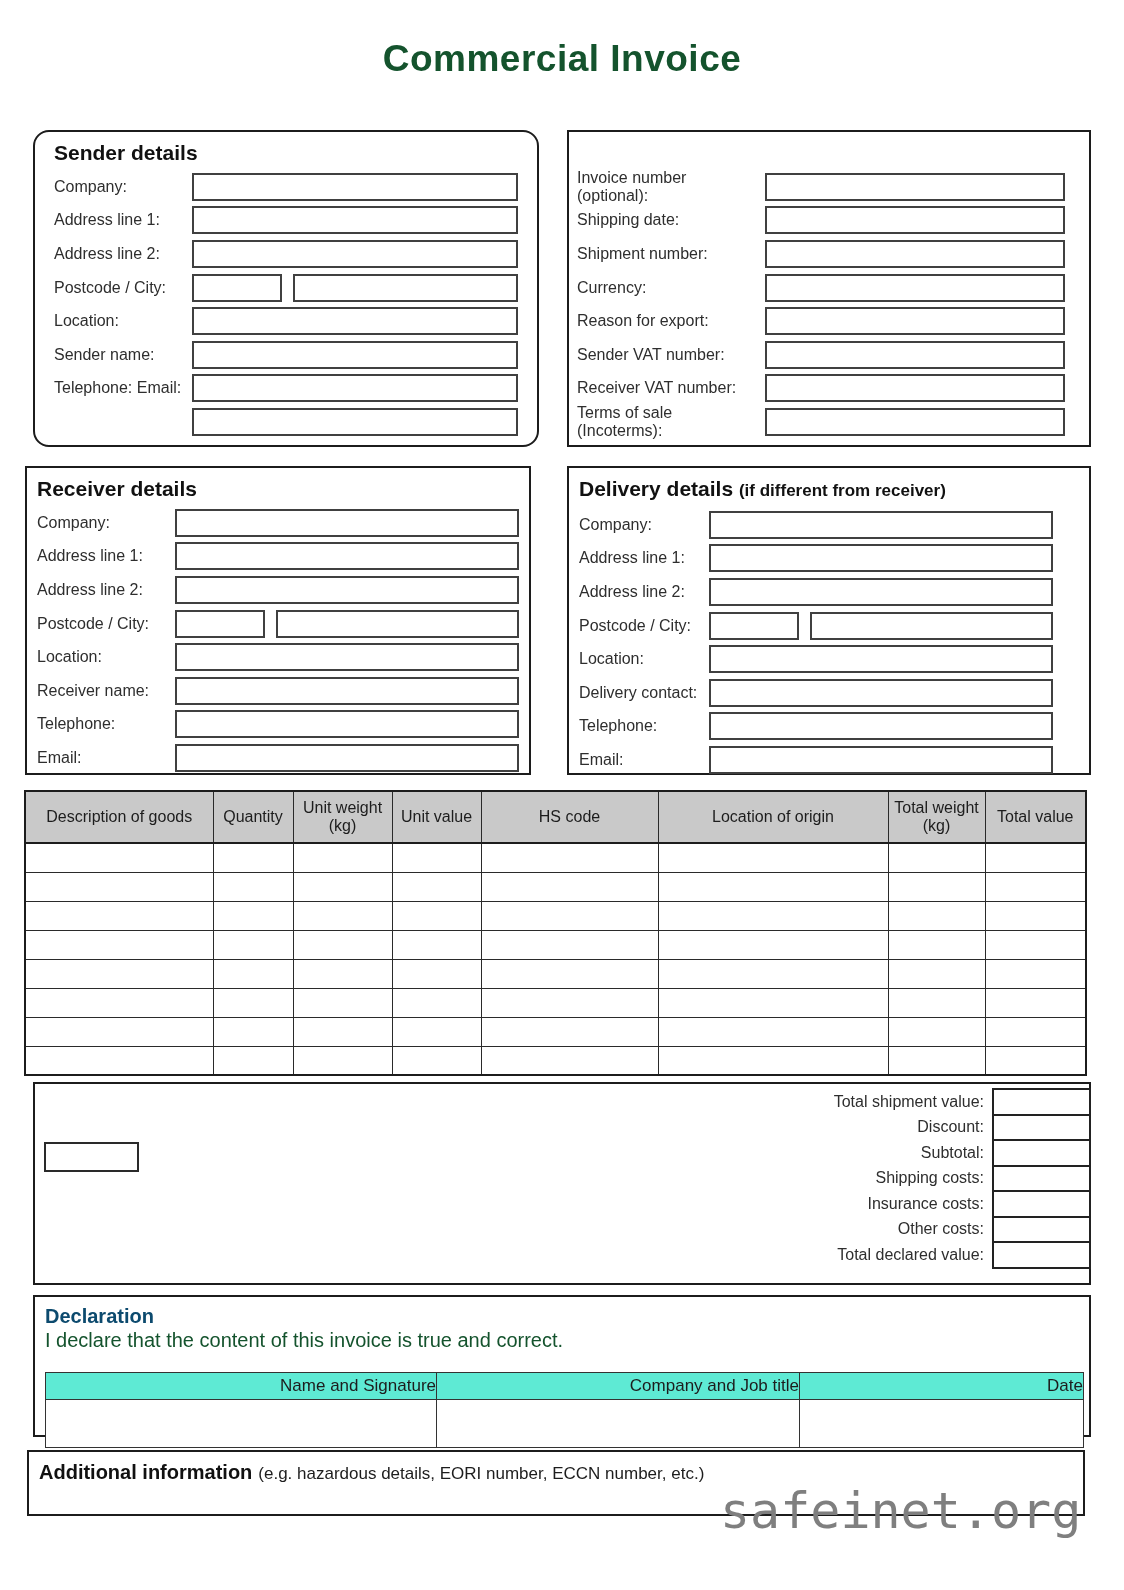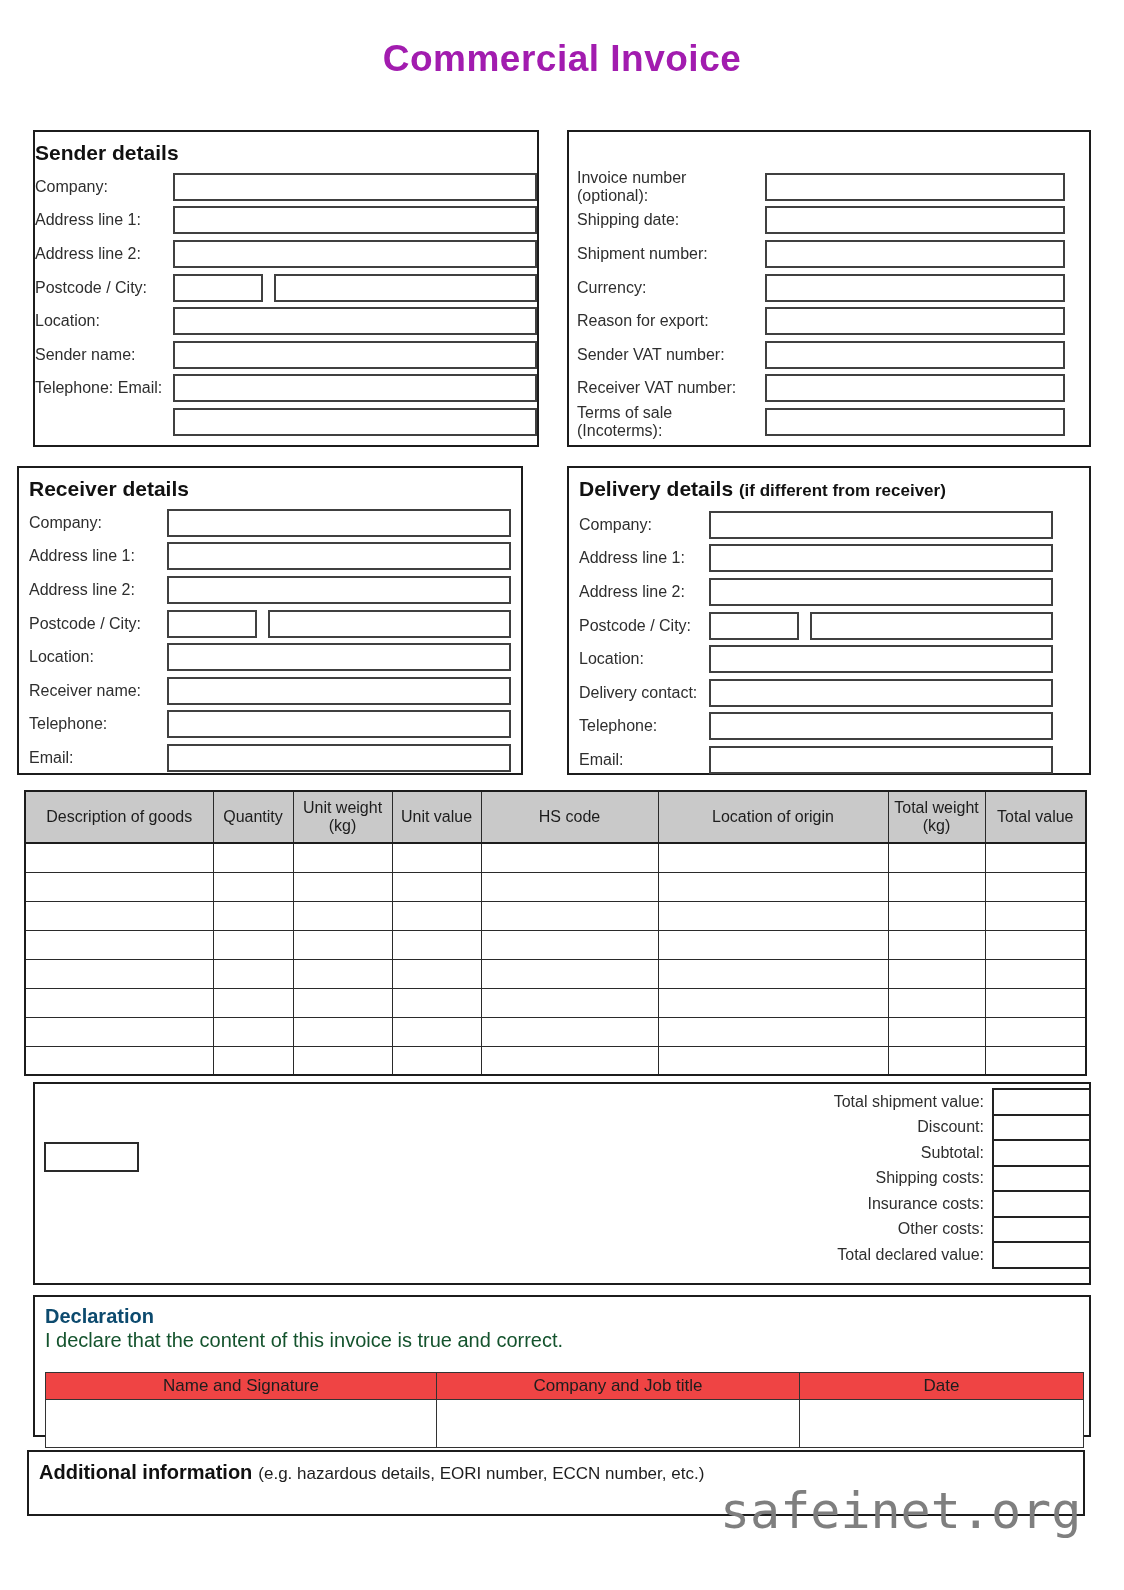--- a/index.html
+++ b/index.html
@@ -10,7 +10,7 @@
   }
   .page-title {
     position:absolute; top:38px; left:0; width:100%;
-    text-align:center; font-size:37px; font-weight:bold; color:#a21caf;
+    text-align:center; font-size:37px; font-weight:bold; color:#14532d;
     letter-spacing:0.5px;
   }
   .box {

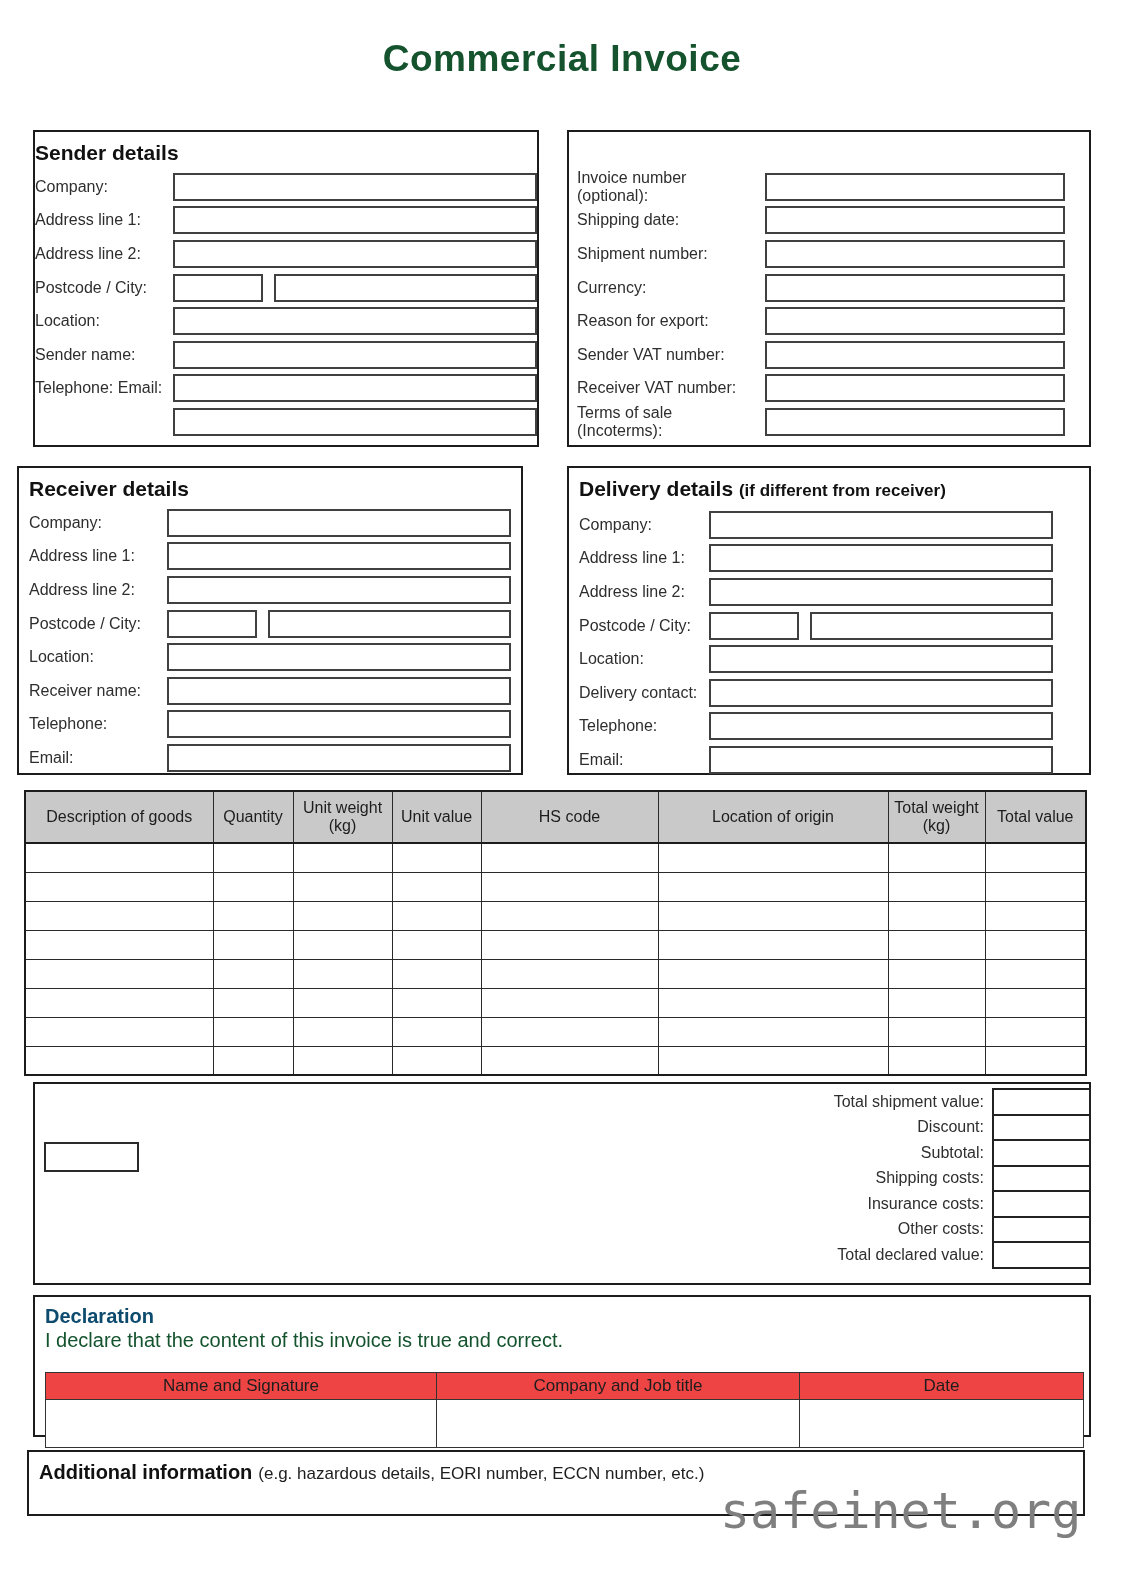--- a/index.html
+++ b/index.html
@@ -17,7 +17,7 @@
     position:absolute; border:2px solid #1c1c1c; background:#fff;
   }
   
-  #sender-box   { left:33px;  top:130px; width:506px; height:317px; padding:8px 0; }
+  #sender-box   { left:33px;  top:130px; width:506px; height:317px; padding:8px 19px;border-radius:16px; }
   #shipment-box { left:567px; top:130px; width:524px; height:317px; padding:8px 24px 8px 8px; }
   #receiver-box { left:17px;  top:466px; width:506px; height:309px; padding:8px 10px; }
   #delivery-box { left:567px; top:466px; width:524px; height:309px; padding:8px 36px 8px 10px; }

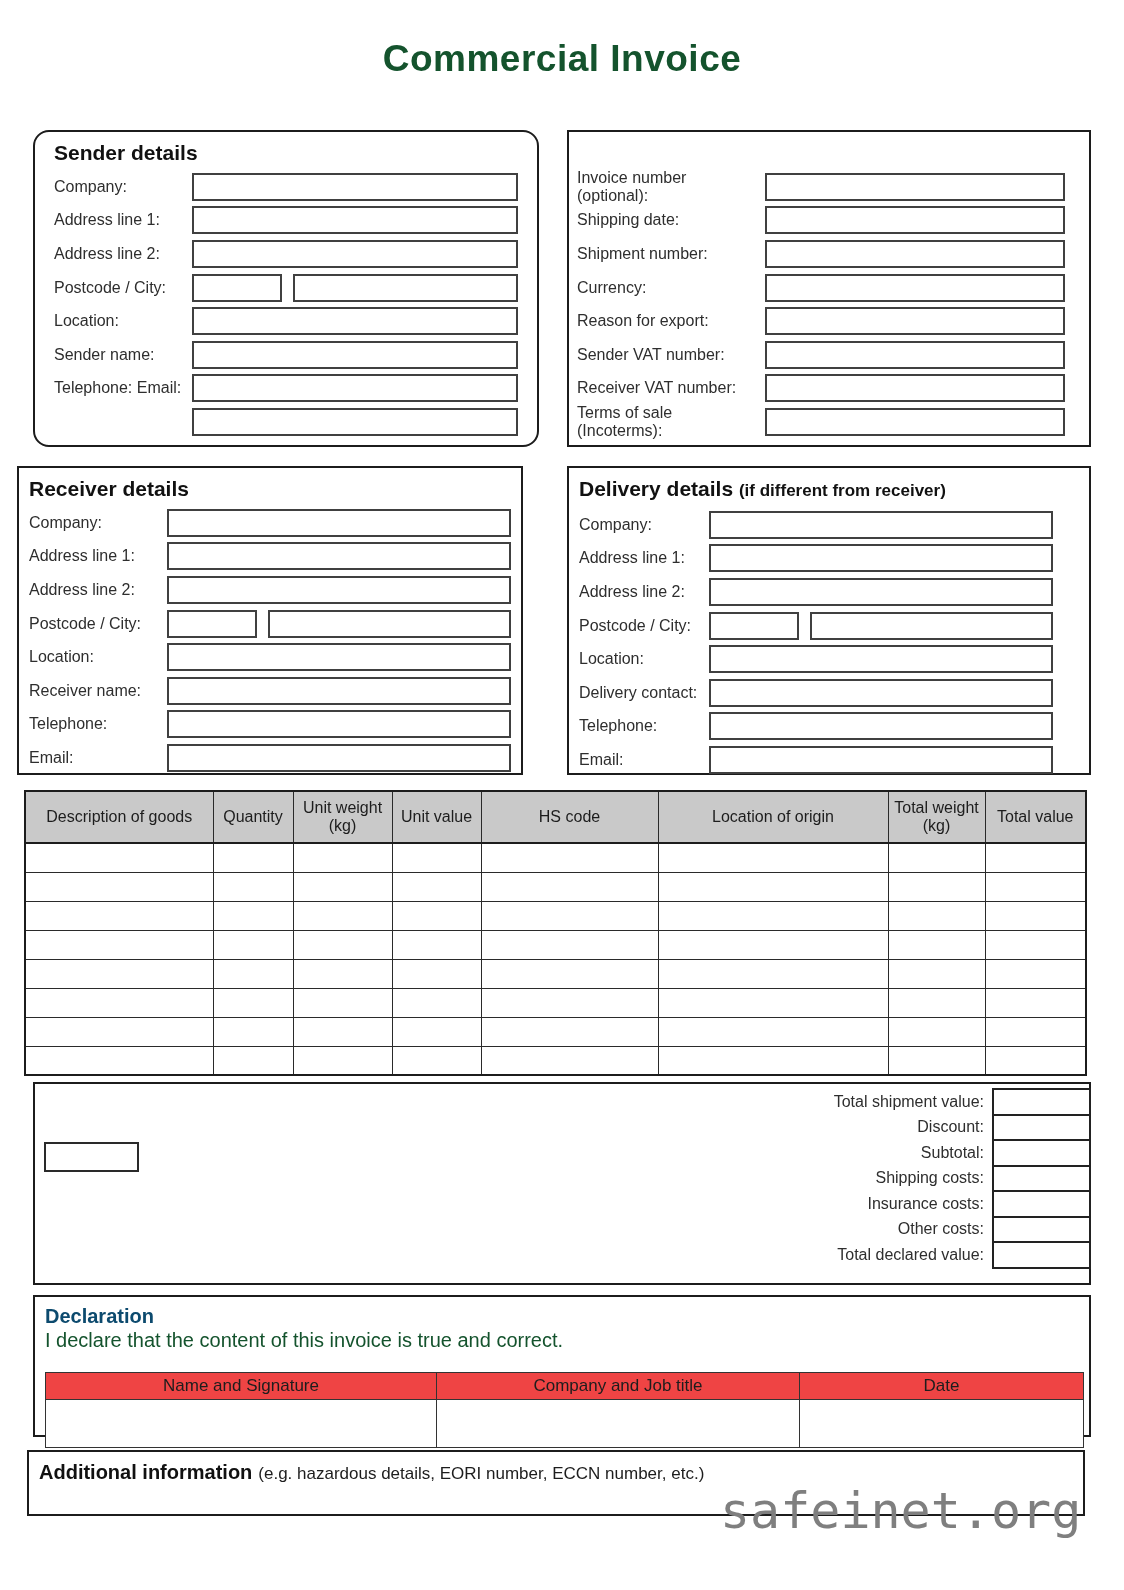--- a/index.html
+++ b/index.html
@@ -19,7 +19,7 @@
   
   #sender-box   { left:33px;  top:130px; width:506px; height:317px; padding:8px 19px;border-radius:16px; }
   #shipment-box { left:567px; top:130px; width:524px; height:317px; padding:8px 24px 8px 8px; }
-  #receiver-box { left:17px;  top:466px; width:506px; height:309px; padding:8px 10px; }
+  #receiver-box { left:25px;  top:466px; width:506px; height:309px; padding:8px 10px; }
   #delivery-box { left:567px; top:466px; width:524px; height:309px; padding:8px 36px 8px 10px; }
   .sec-h { font-size:21px; font-weight:bold; color:#111; line-height:26px; margin:0 0 4px 0; }
   .sec-note { font-size:17px; font-weight:bold; }

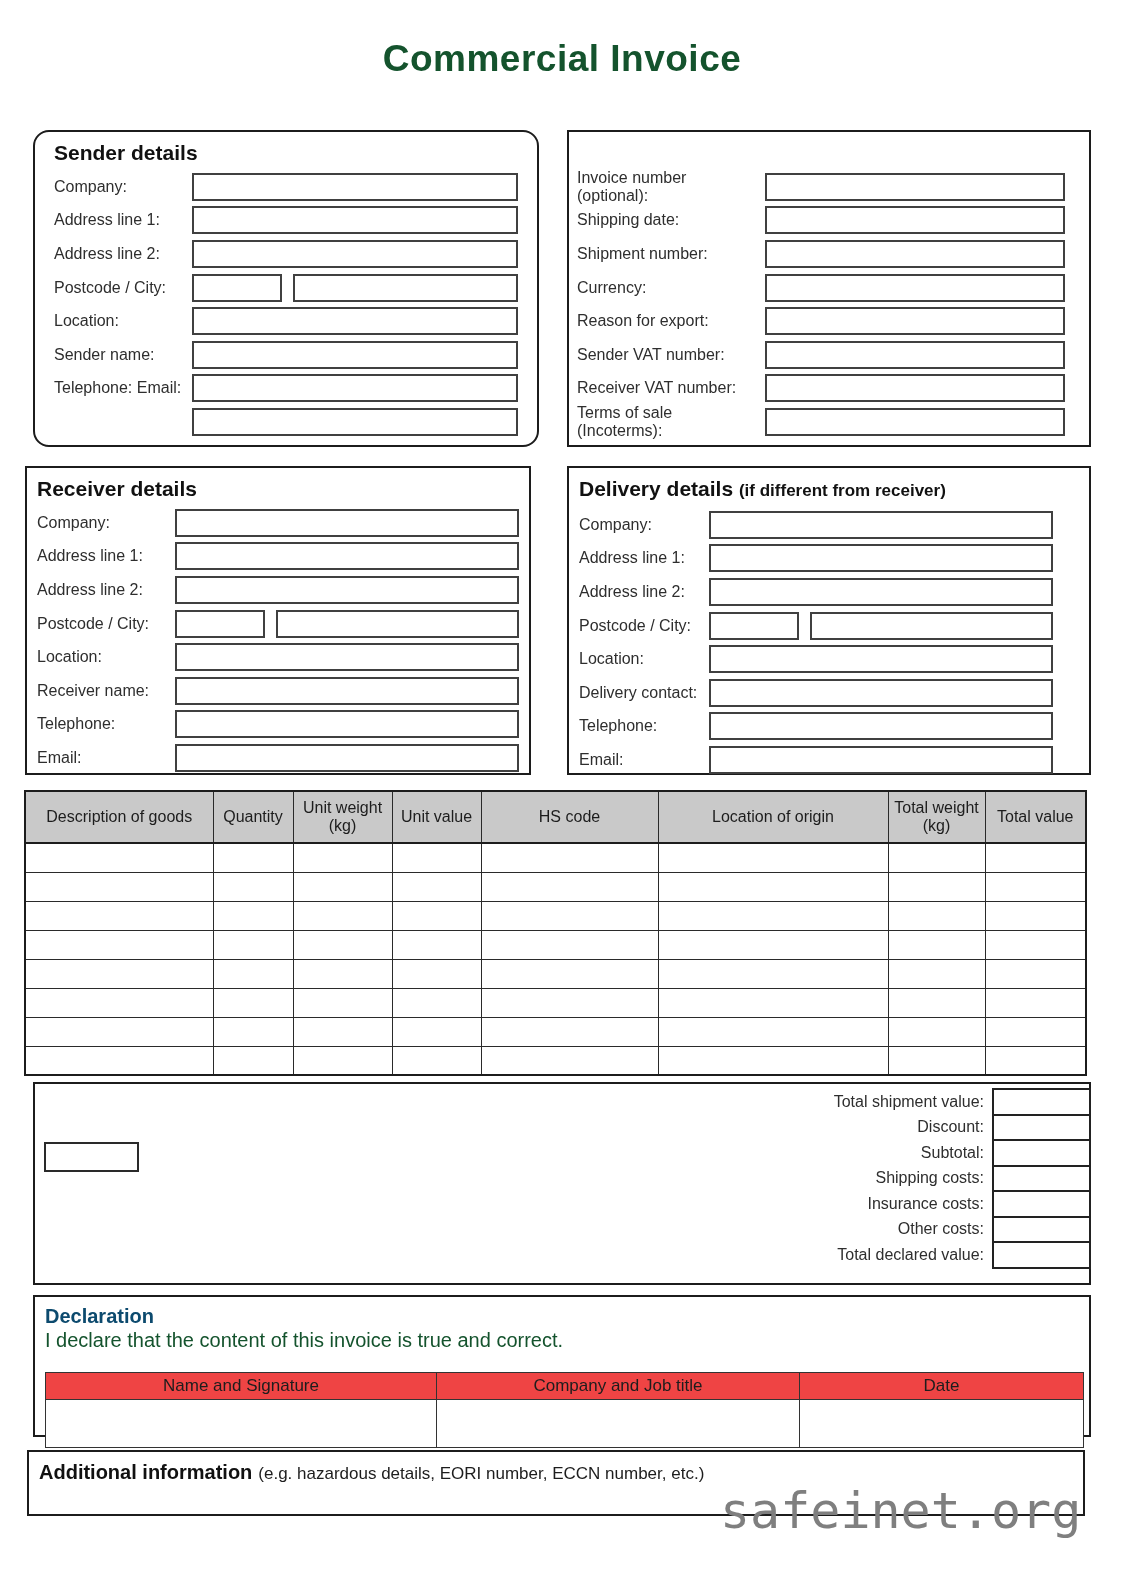--- a/index.html
+++ b/index.html
@@ -69,7 +69,7 @@
   #decl-table { border-collapse:collapse; table-layout:fixed; width:1038px; border:1px solid #333; }
   #decl-table th {
     font-weight:normal; font-size:17px; color:#1d1d1d; height:27px;
-    text-align:center; vertical-align:middle; border:1px solid #333; background:#ef4444;
+    text-align:right; vertical-align:middle; border:1px solid #333; background:#5eead4;
   }
   #decl-table td { height:48px; border:1px solid #333; background:#fff; }
 

